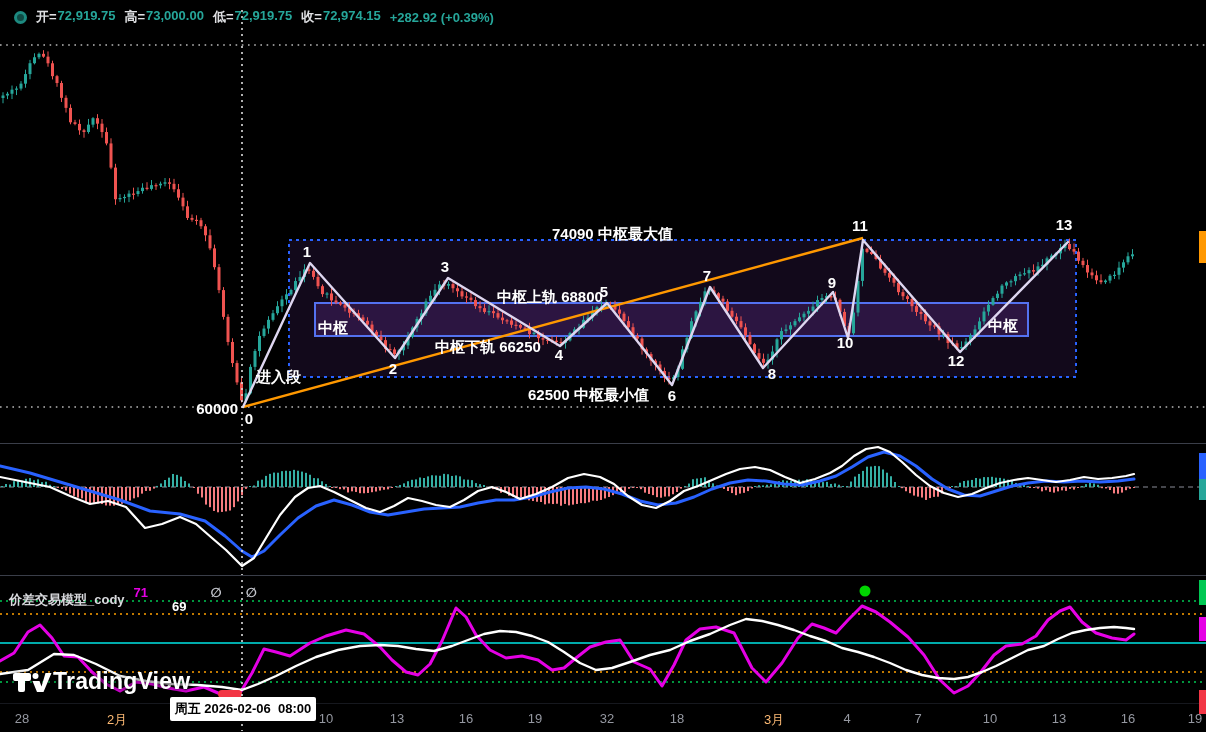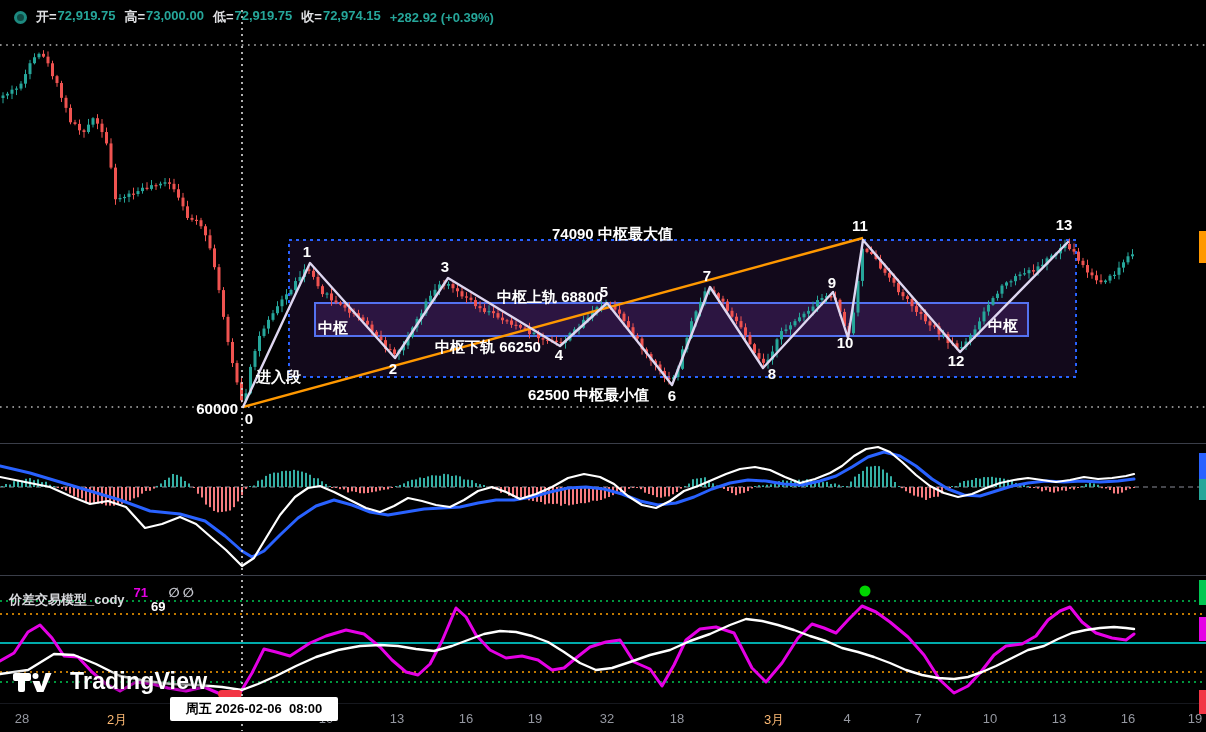--- a/index.html
+++ b/index.html
@@ -917,7 +917,7 @@
 
   <div class="panel-title" style="left:9px;top:585px;">
     <span>价差交易模型_cody</span>
-    <span id="spread-values" style="display:flex;gap:3px;">
+    <span id="spread-values" style="display:flex;gap:24px;">
           <span class="pt-val" style="color: rgb(229, 0, 229);">71</span>
           <span class="pt-val" style="color: rgb(255, 255, 255); margin-top: 14px;">69</span>
           <span class="pt-val" style="color: rgb(195, 197, 204);">∅</span>

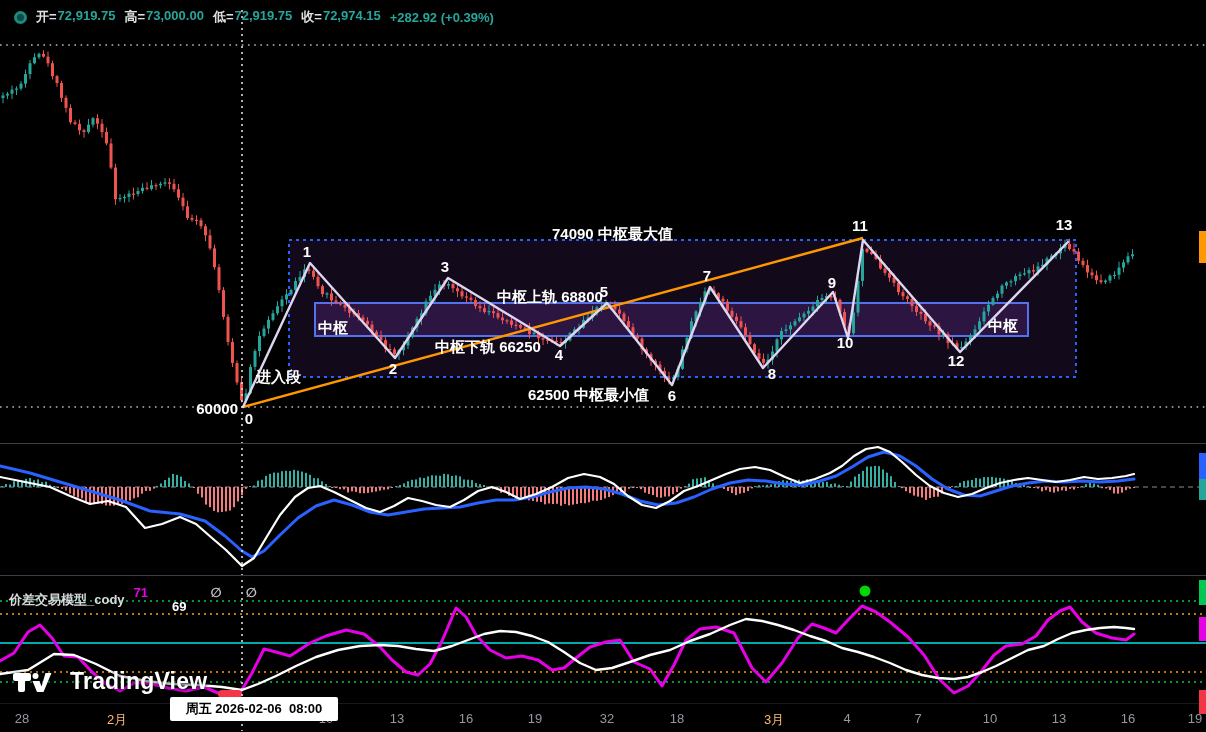--- a/index.html
+++ b/index.html
@@ -19,7 +19,7 @@
   .pt-val{font-weight:700;}
   .separator{position:absolute;left:0;width:1206px;height:1px;background:#3a3e49;}
   .price-tab{position:absolute;left:1199px;width:7px;}
-  .tv-logo{position:absolute;left:12px;top:668px;display:flex;align-items:center;gap:18px;
+  .tv-logo{position:absolute;left:12px;top:668px;display:flex;align-items:center;gap:1px;
            color:#fff;font-size:23px;font-weight:700;letter-spacing:.2px;
            filter:drop-shadow(0 1px 2px rgba(0,0,0,.9));}
   .time-axis{position:absolute;left:0;top:703px;width:1206px;height:29px;}

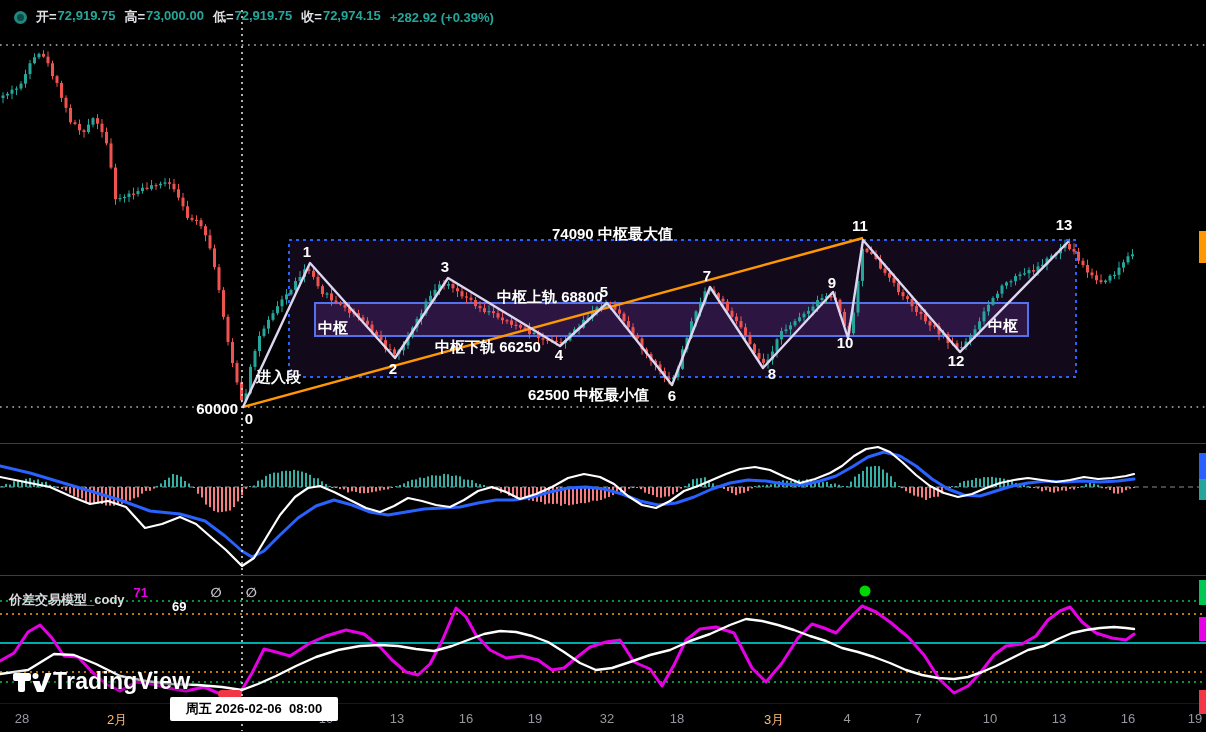--- a/index.html
+++ b/index.html
@@ -25,7 +25,7 @@
   .time-axis{position:absolute;left:0;top:703px;width:1206px;height:29px;}
   .time-label{position:absolute;top:8px;transform:translateX(-50%);font-size:13px;color:#9598a1;}
   .time-label.month{color:#fdba74;}
-  .tooltip{position:absolute;left:170px;top:697px;width:168px;height:24px;background:#fff;color:#000;
+  .tooltip{position:absolute;left:170px;top:697px;width:146px;height:24px;background:#fff;color:#000;
            border-radius:2px;font-size:13px;font-weight:700;display:flex;align-items:center;
            justify-content:center;white-space:pre;}
 </style>

